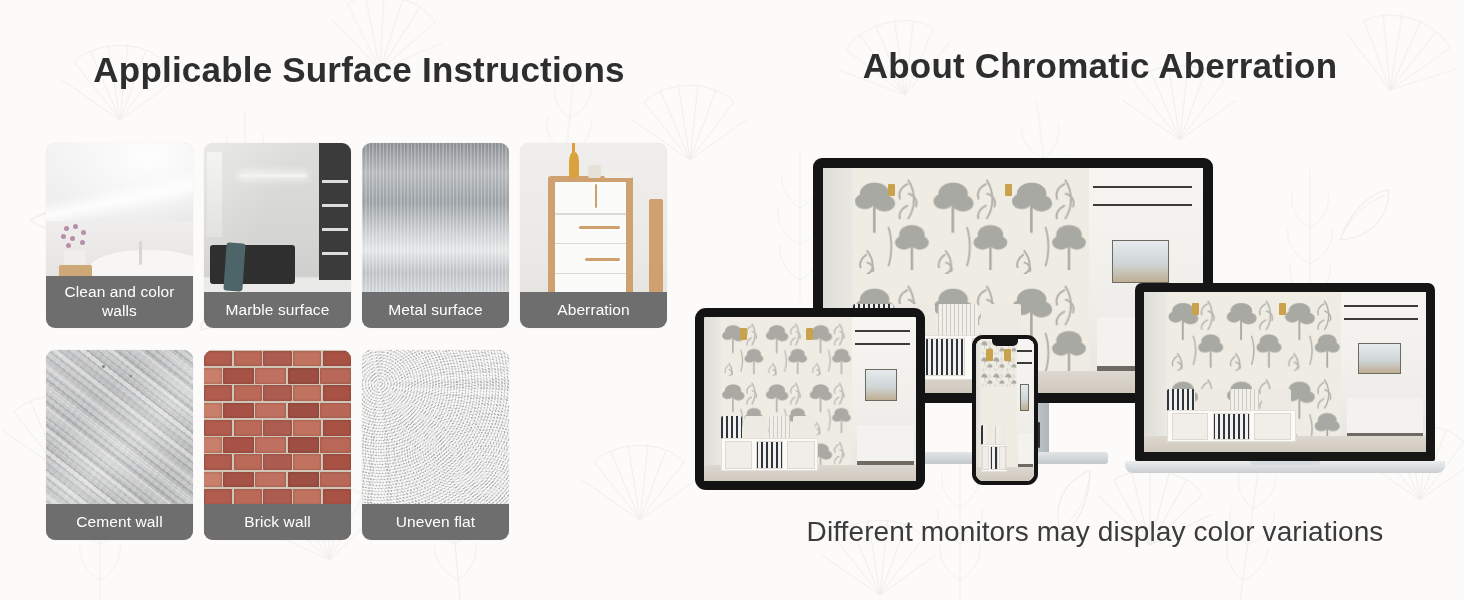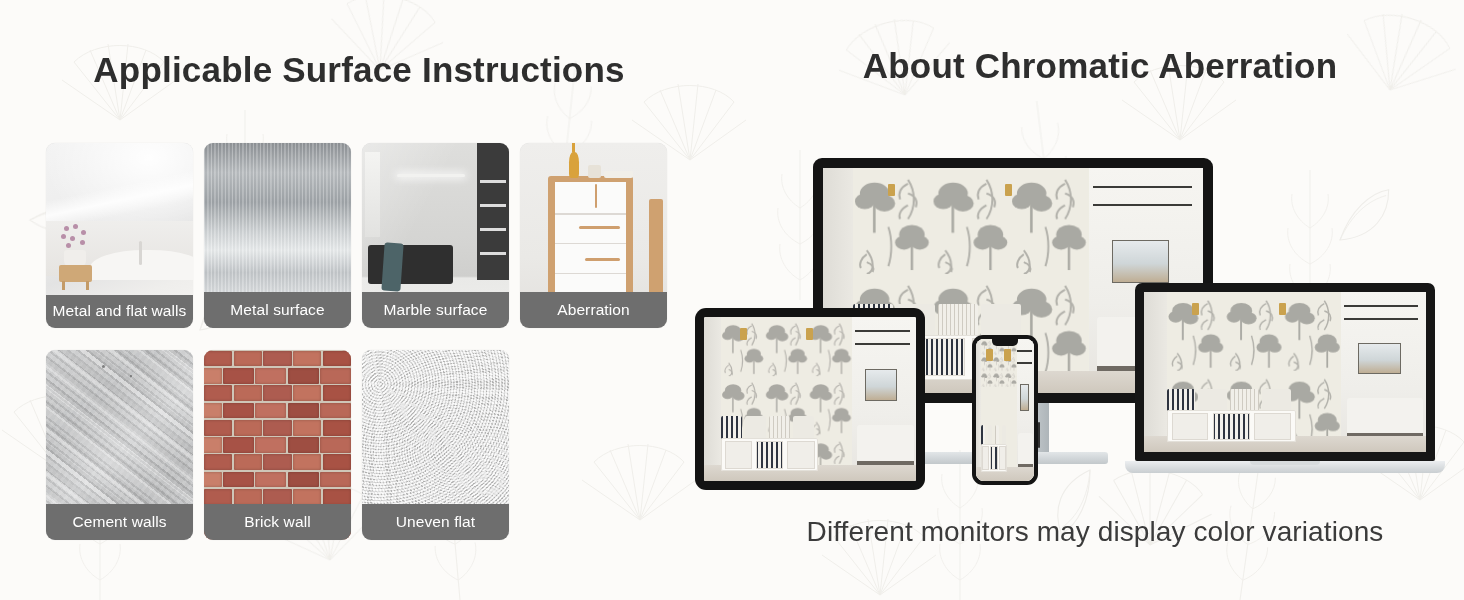--- a/index.html
+++ b/index.html
@@ -407,7 +407,7 @@
             </div>
           <div class="cw-stool"></div>
         </div>
-        <div class="tile-label two-line">Metal and flat walls</div>
+        <div class="tile-label two-line">Clean and color walls</div>
       </div>
 
       <div class="tile">

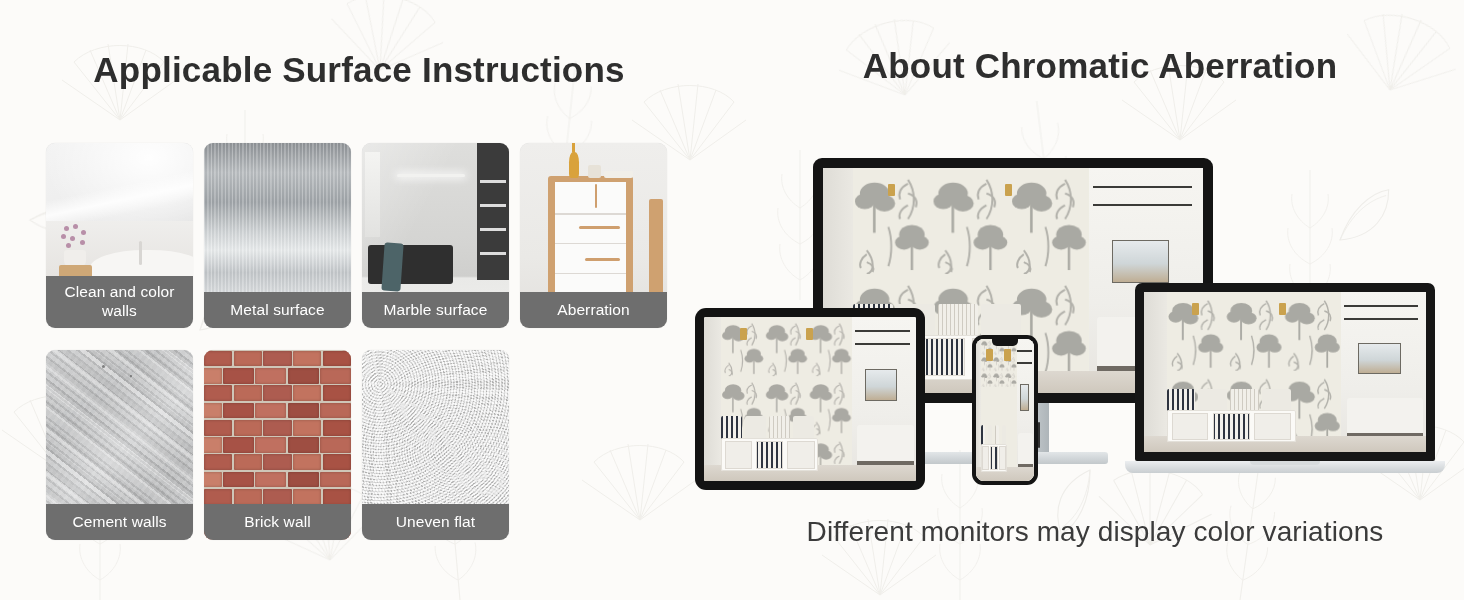--- a/index.html
+++ b/index.html
@@ -411,11 +411,6 @@
       </div>
 
       <div class="tile">
-        <div class="tile-photo ph-metal"></div>
-        <div class="tile-label">Metal surface</div>
-      </div>
-
-      <div class="tile">
         <div class="tile-photo ph-marble">
           <div class="mb-win"></div>
           <div class="mb-light"></div>
@@ -428,6 +423,11 @@
           <div class="mb-throw"></div>
         </div>
         <div class="tile-label">Marble surface</div>
+      </div>
+
+      <div class="tile">
+        <div class="tile-photo ph-metal"></div>
+        <div class="tile-label">Metal surface</div>
       </div>
 
       <div class="tile">

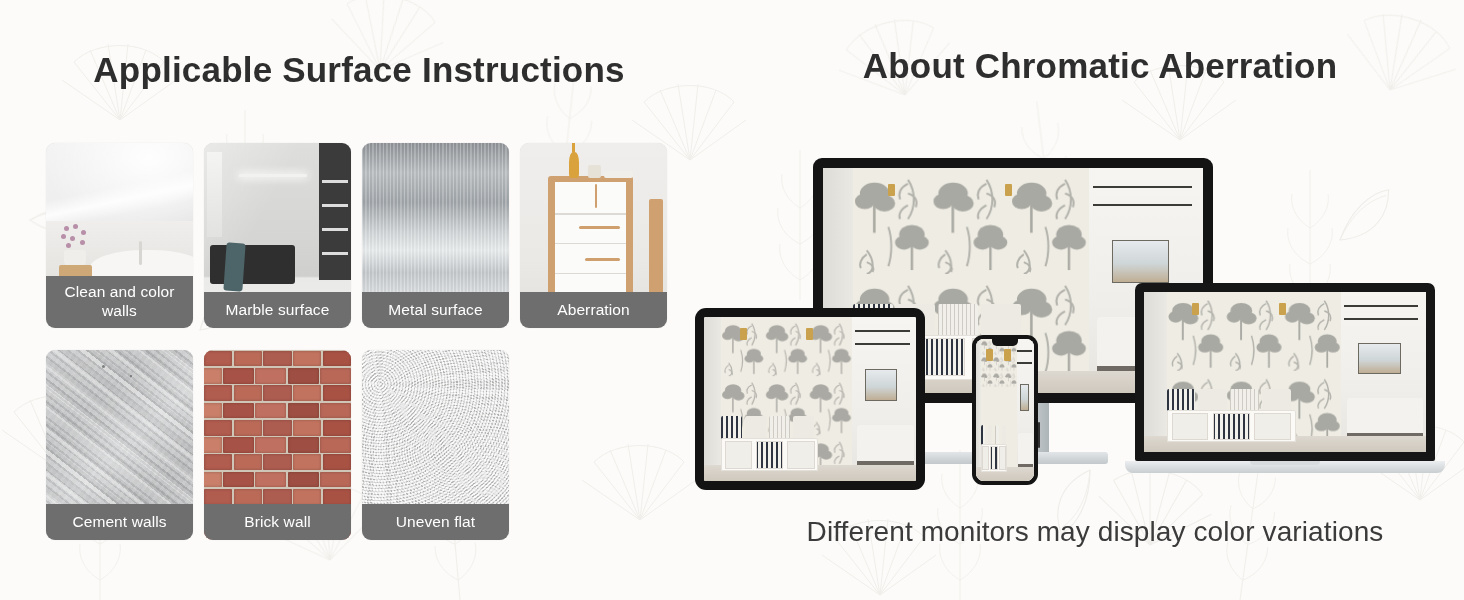--- a/index.html
+++ b/index.html
@@ -455,7 +455,7 @@
           <span class="cm-spot a"></span>
             <span class="cm-spot b"></span>
         </div>
-        <div class="tile-label">Cement walls</div>
+        <div class="tile-label">Cement wall</div>
       </div>
 
       <div class="tile">

